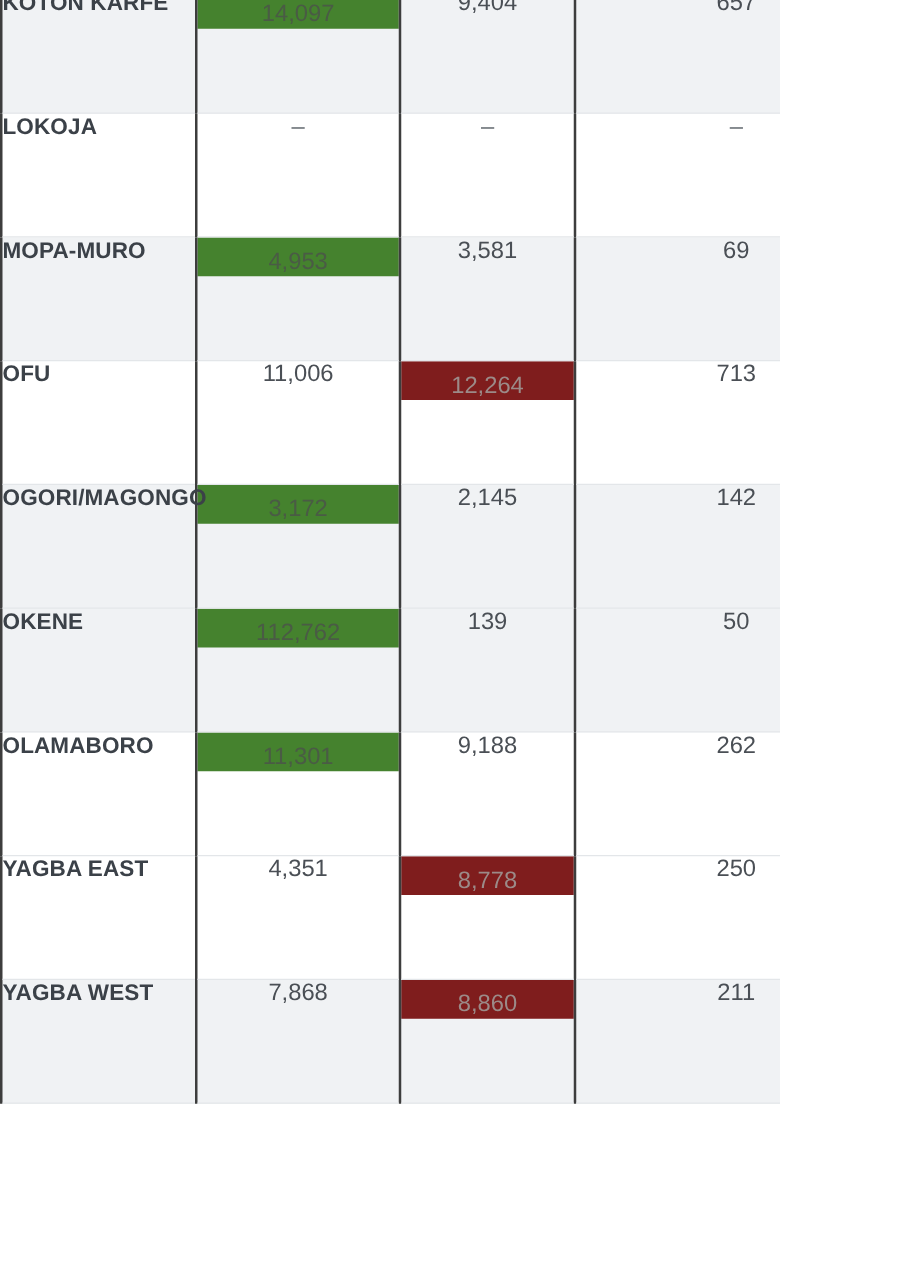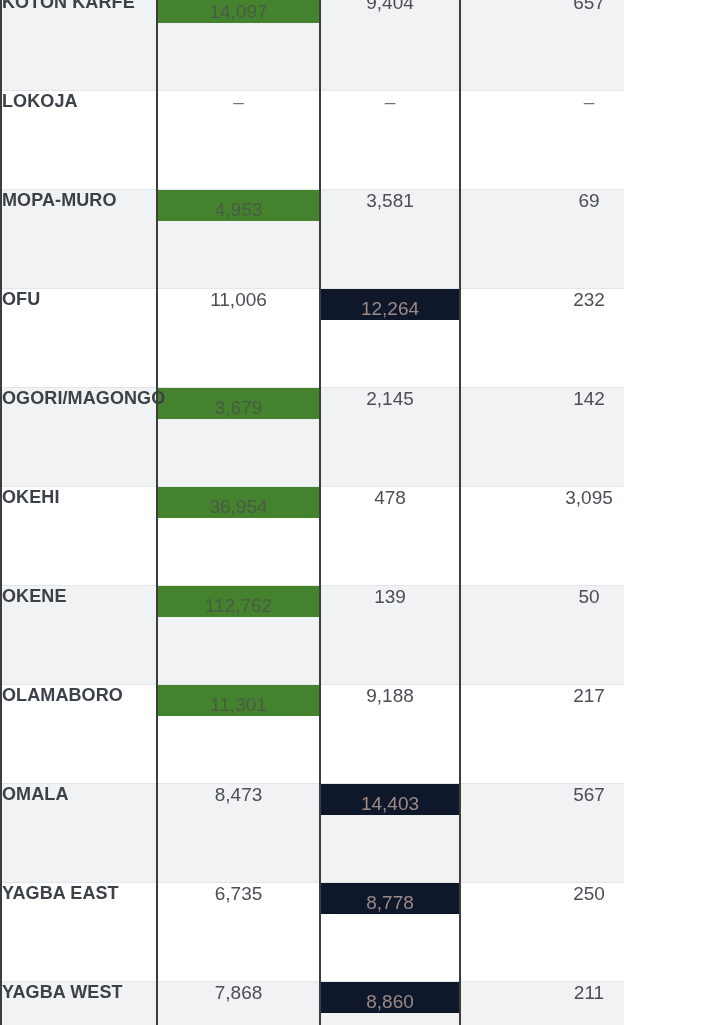--- a/index.html
+++ b/index.html
@@ -89,7 +89,7 @@
     box-sizing: border-box;
   }
   td.val.hl.green .fill { background: #45822e; }
-  td.val.hl.red   .fill { background: #0f172a; }
+  td.val.hl.red   .fill { background: #7f1d1d; }
 
   
   td.val.hl.green .fill { color: #4a5b45; }

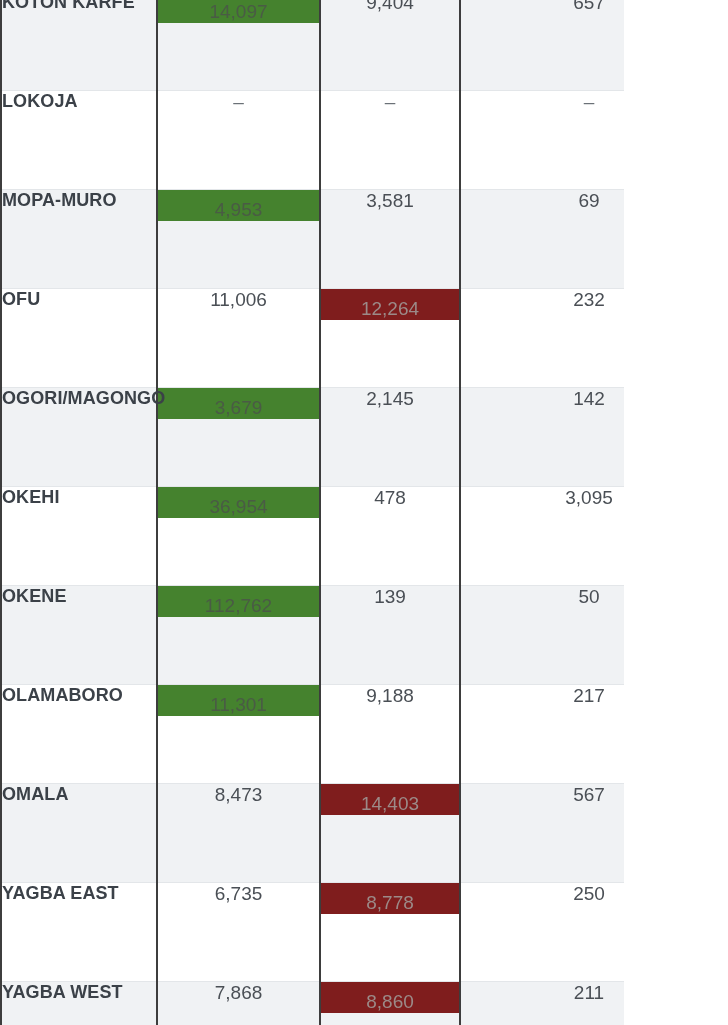--- a/index.html
+++ b/index.html
@@ -159,7 +159,7 @@
           <td class="val hl red sep-r">
             <span class="fill">12,264</span>
           </td>
-          <td class="val">232</td>
+          <td class="val">713</td>
         </tr>
         <tr class="odd">
           <td class="lga sep-l sep-r">OGORI/MAGONGO</td>

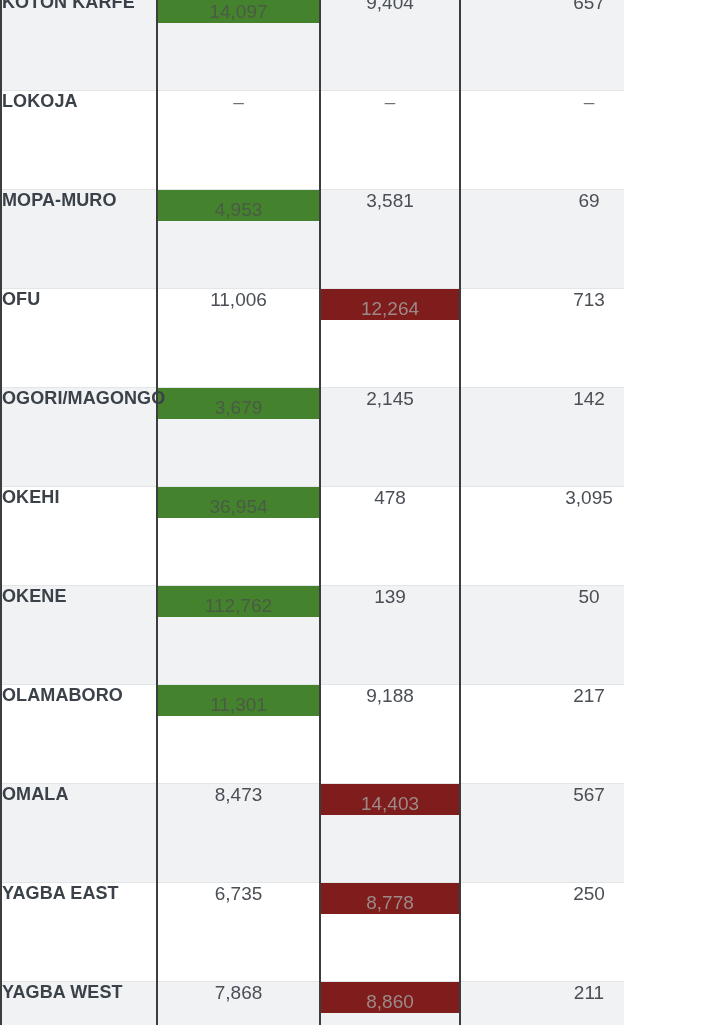--- a/index.html
+++ b/index.html
@@ -164,7 +164,7 @@
         <tr class="odd">
           <td class="lga sep-l sep-r">OGORI/MAGONGO</td>
           <td class="val hl green sep-r">
-            <span class="fill">3,679</span>
+            <span class="fill">3,172</span>
           </td>
           <td class="val sep-r">2,145</td>
           <td class="val">142</td>

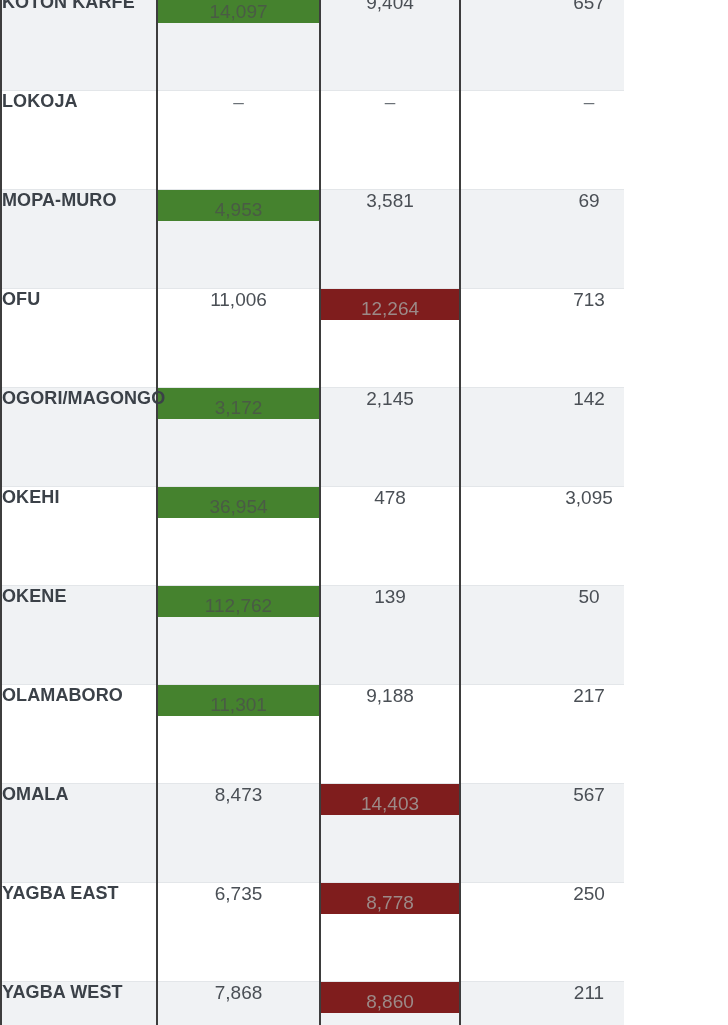--- a/index.html
+++ b/index.html
@@ -169,14 +169,6 @@
           <td class="val sep-r">2,145</td>
           <td class="val">142</td>
         </tr>
-        <tr class="even">
-          <td class="lga sep-l sep-r">OKEHI</td>
-          <td class="val hl green sep-r">
-            <span class="fill">36,954</span>
-          </td>
-          <td class="val sep-r">478</td>
-          <td class="val">3,095</td>
-        </tr>
         <tr class="odd">
           <td class="lga sep-l sep-r">OKENE</td>
           <td class="val hl green sep-r">

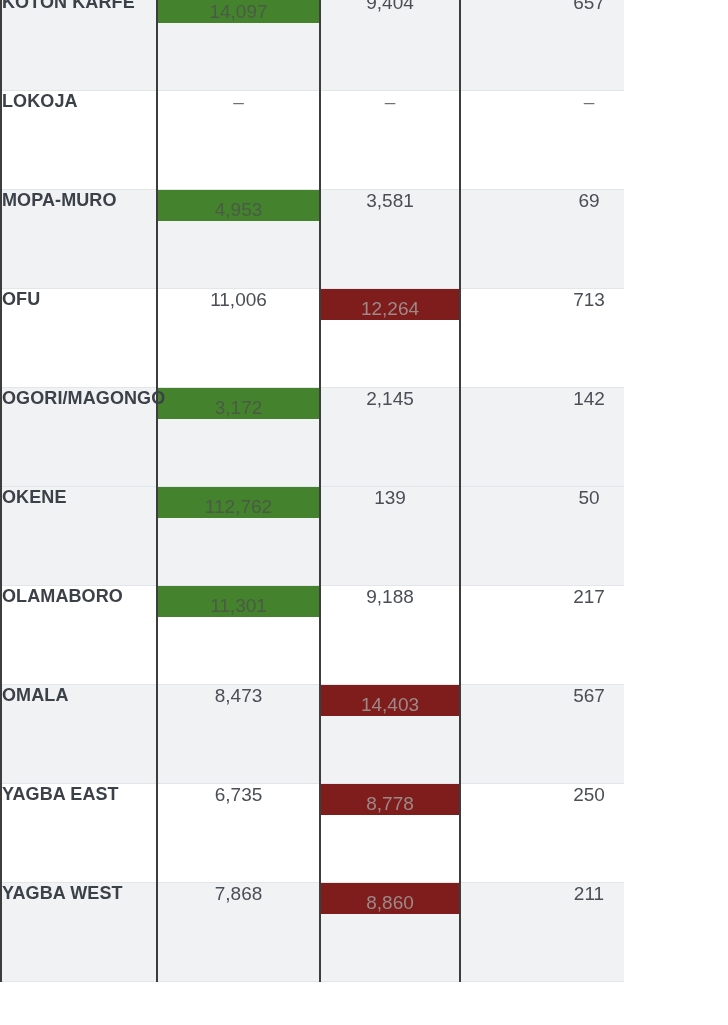--- a/index.html
+++ b/index.html
@@ -183,7 +183,7 @@
             <span class="fill">11,301</span>
           </td>
           <td class="val sep-r">9,188</td>
-          <td class="val">217</td>
+          <td class="val">262</td>
         </tr>
         <tr class="odd">
           <td class="lga sep-l sep-r">OMALA</td>

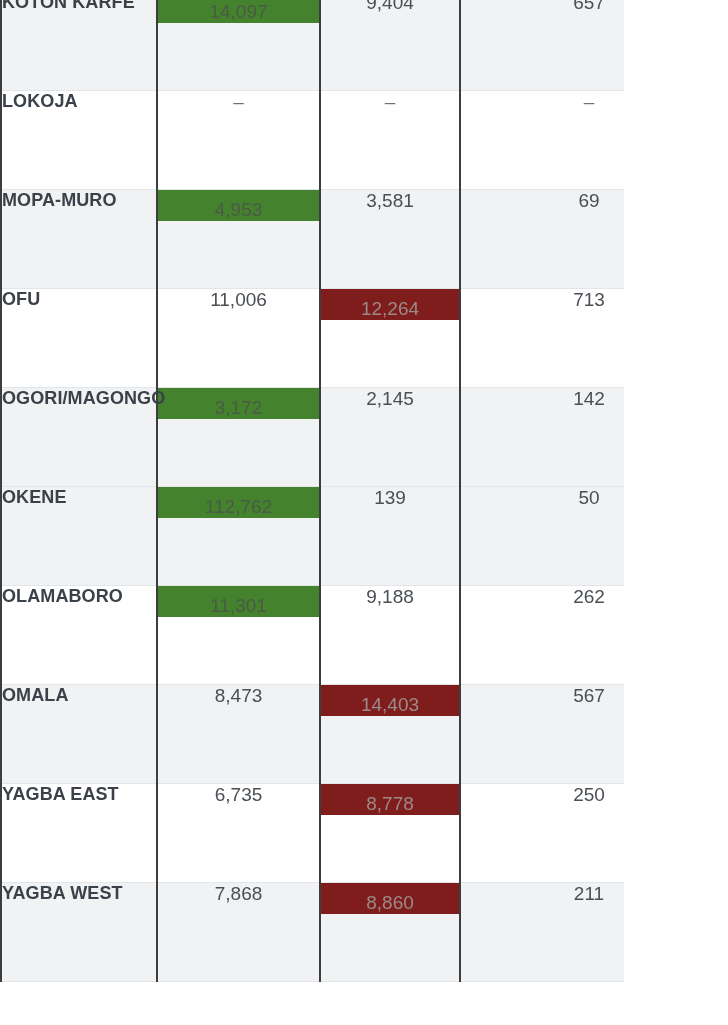--- a/index.html
+++ b/index.html
@@ -185,14 +185,6 @@
           <td class="val sep-r">9,188</td>
           <td class="val">262</td>
         </tr>
-        <tr class="odd">
-          <td class="lga sep-l sep-r">OMALA</td>
-          <td class="val sep-r">8,473</td>
-          <td class="val hl red sep-r">
-            <span class="fill">14,403</span>
-          </td>
-          <td class="val">567</td>
-        </tr>
         <tr class="even">
           <td class="lga sep-l sep-r">YAGBA EAST</td>
           <td class="val sep-r">6,735</td>

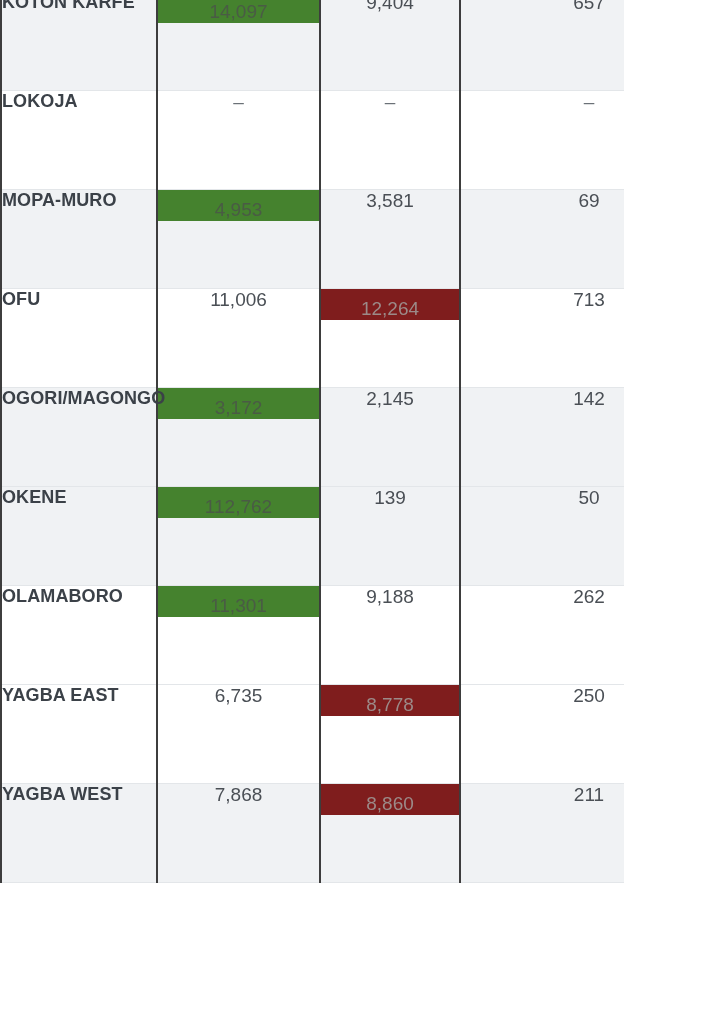--- a/index.html
+++ b/index.html
@@ -187,7 +187,7 @@
         </tr>
         <tr class="even">
           <td class="lga sep-l sep-r">YAGBA EAST</td>
-          <td class="val sep-r">6,735</td>
+          <td class="val sep-r">4,351</td>
           <td class="val hl red sep-r">
             <span class="fill">8,778</span>
           </td>

